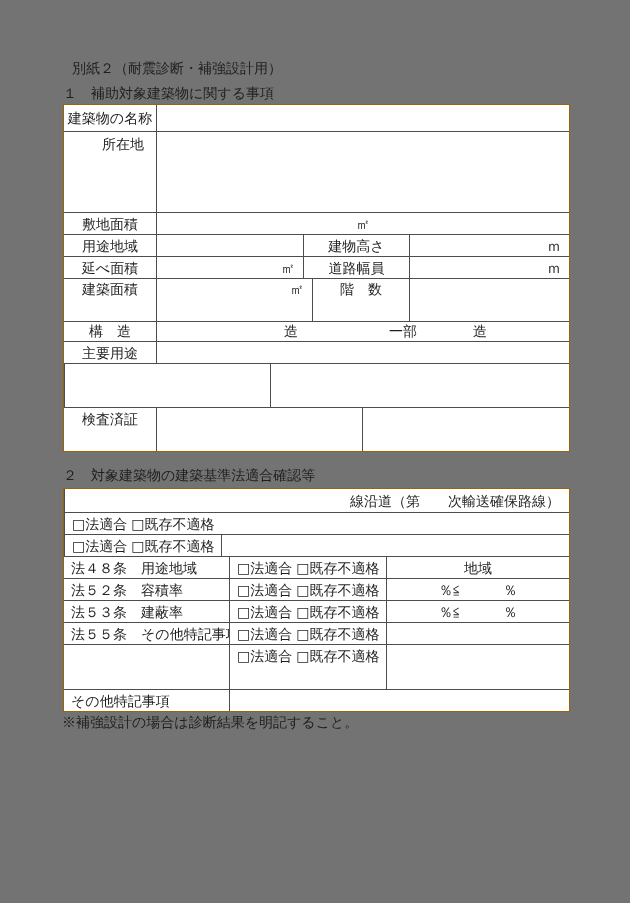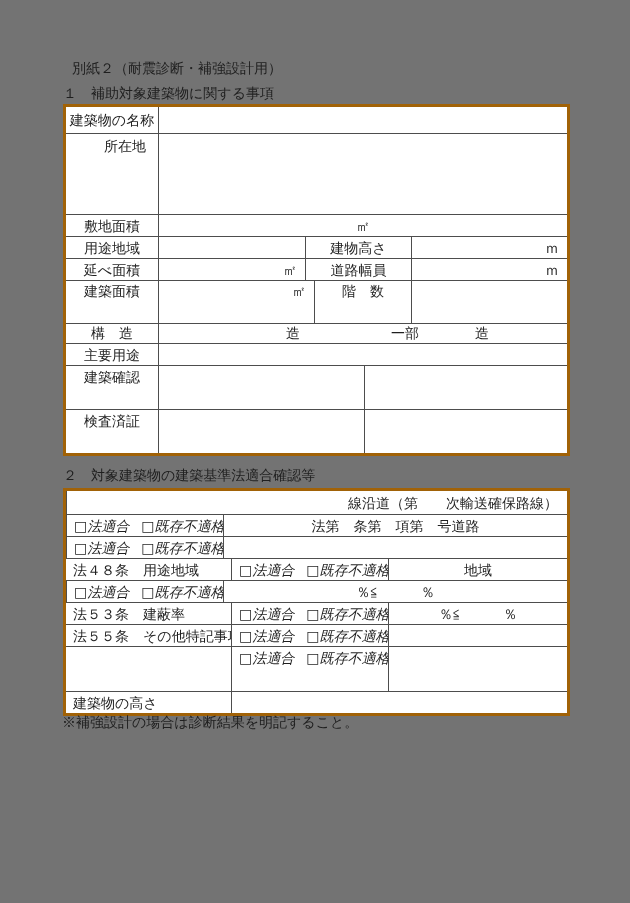--- a/index.html
+++ b/index.html
@@ -17,7 +17,7 @@
   
   .tbl{
     position:absolute;
-    border:3px solid #a16207;
+    border:1px solid #a16207;
     box-sizing:border-box;
     background:#ffffff;
   }

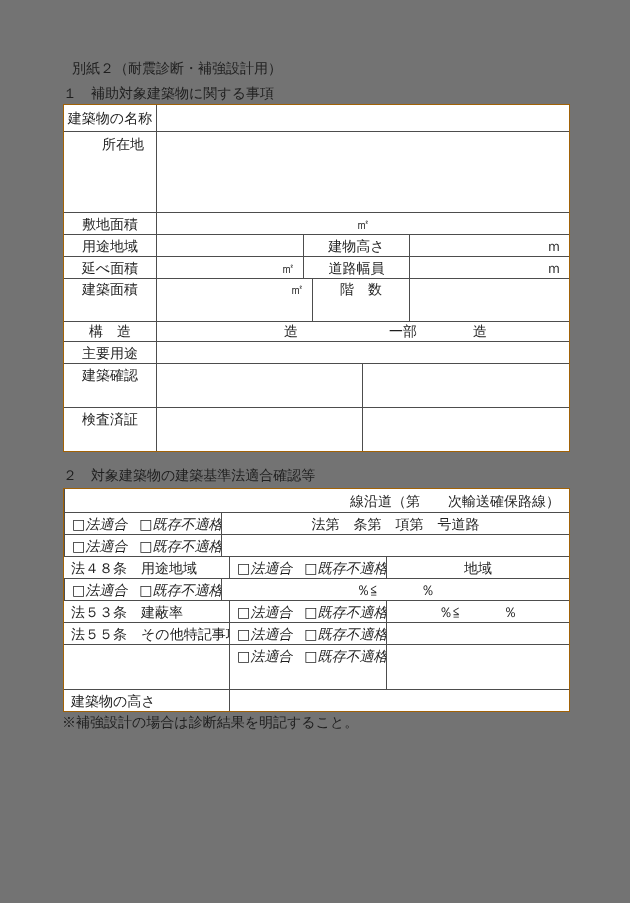--- a/index.html
+++ b/index.html
@@ -127,7 +127,6 @@
     </div>
 
     <div class="trow" style="height:44px">
-      <div class="tc first center top" style="width:92px;line-height:22px">建築確認</div>
       <div class="tc top" style="width:206px">
         <div class="lines">
           <div class="line">

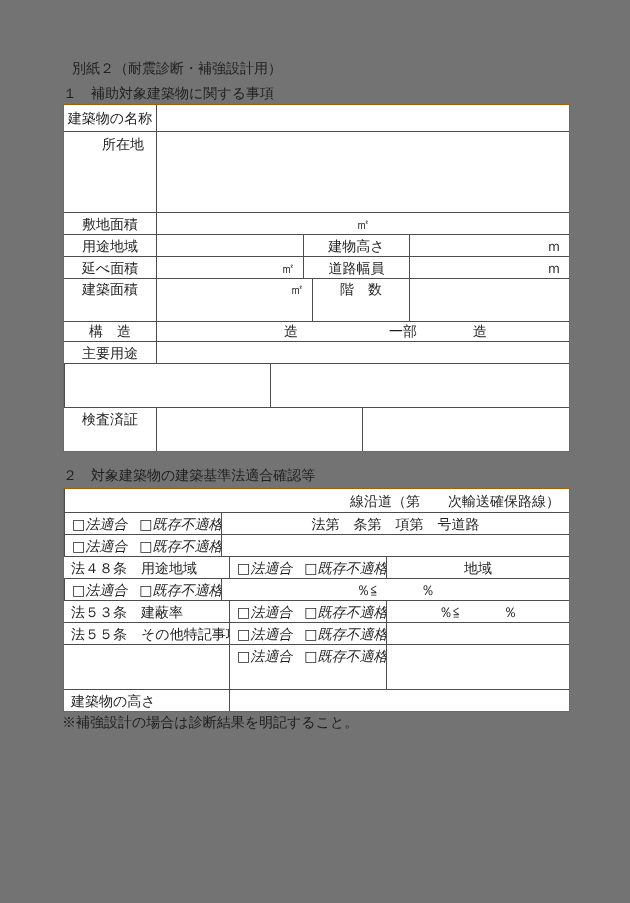--- a/index.html
+++ b/index.html
@@ -45,7 +45,7 @@
   .line{position:relative;height:22px;line-height:22px;width:100%;}
   .line.center{text-align:center;}
   .ps{position:absolute;top:0;white-space:pre;}
-  .cbs{gap:12px;font-style:italic;}
+  .cbs{gap:4px;}
   .cb{white-space:pre;}
 </style>
 </head>

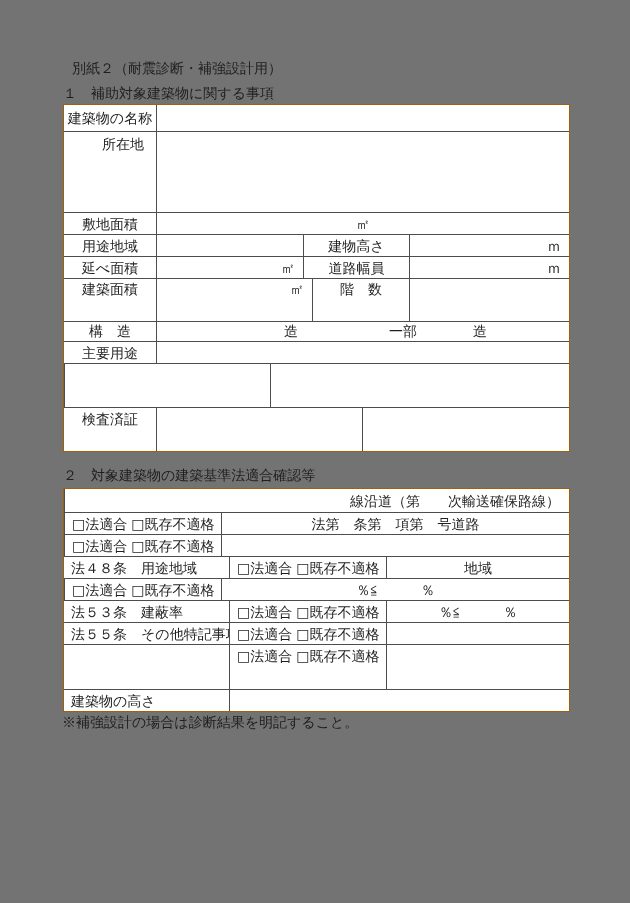--- a/index.html
+++ b/index.html
@@ -194,7 +194,6 @@
         <span class="cb">□法適合</span>
         <span class="cb">□既存不適格</span>
       </div>
-      <div class="tc fx center">法第　条第　項第　号道路</div>
     </div>
 
     <div class="trow" style="height:22px">

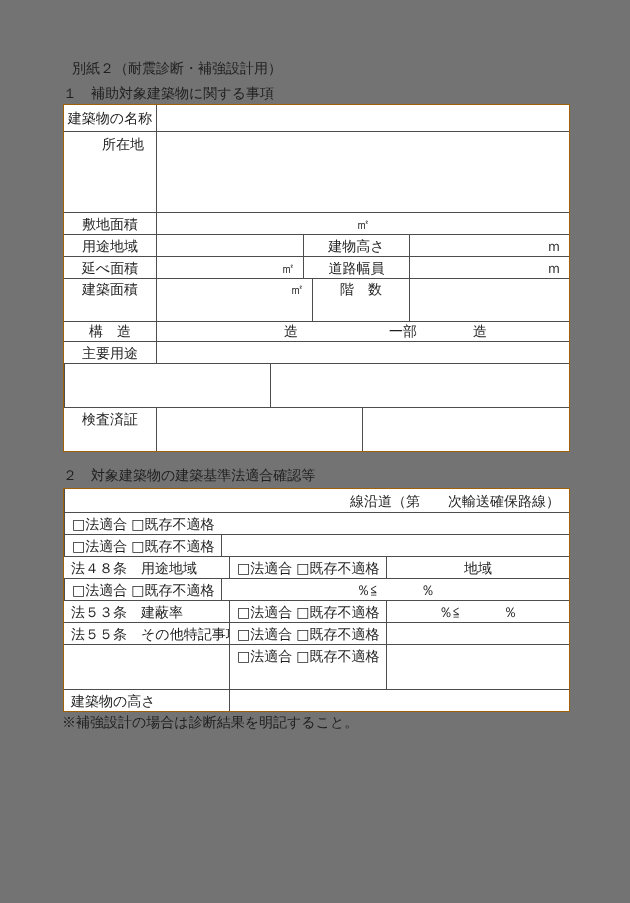--- a/index.html
+++ b/index.html
@@ -214,6 +214,7 @@
     </div>
 
     <div class="trow" style="height:22px">
+      <div class="tc first padl" style="width:165px">法５２条　容積率</div>
       <div class="tc padl cbs" style="width:157px">
         <span class="cb">□法適合</span>
         <span class="cb">□既存不適格</span>

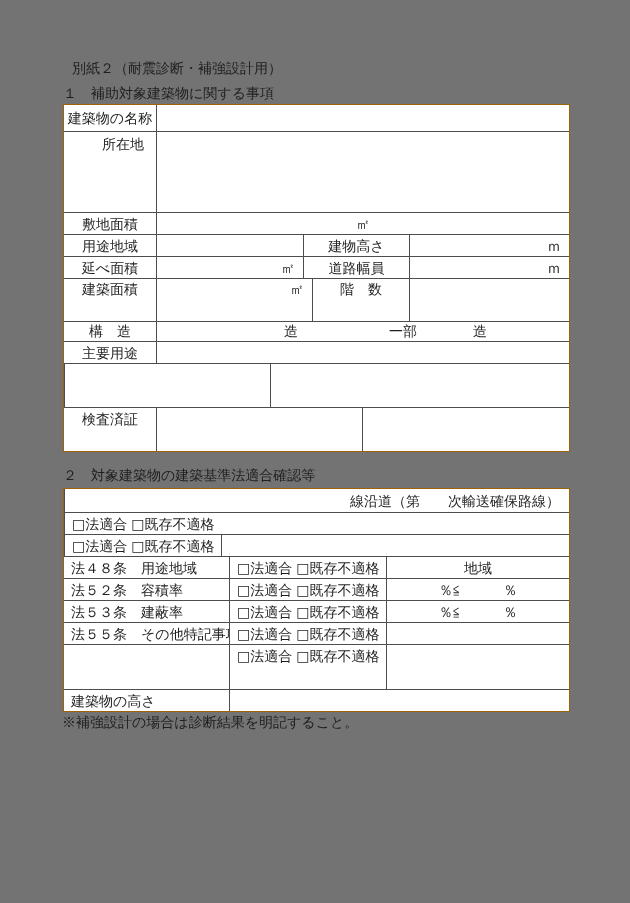--- a/index.html
+++ b/index.html
@@ -260,7 +260,7 @@
     </div>
 
     <div class="trow" style="height:22px">
-      <div class="tc first padl" style="width:165px">建築物の高さ</div>
+      <div class="tc first padl" style="width:165px">その他特記事項</div>
       <div class="tc fx"></div>
     </div>
 

